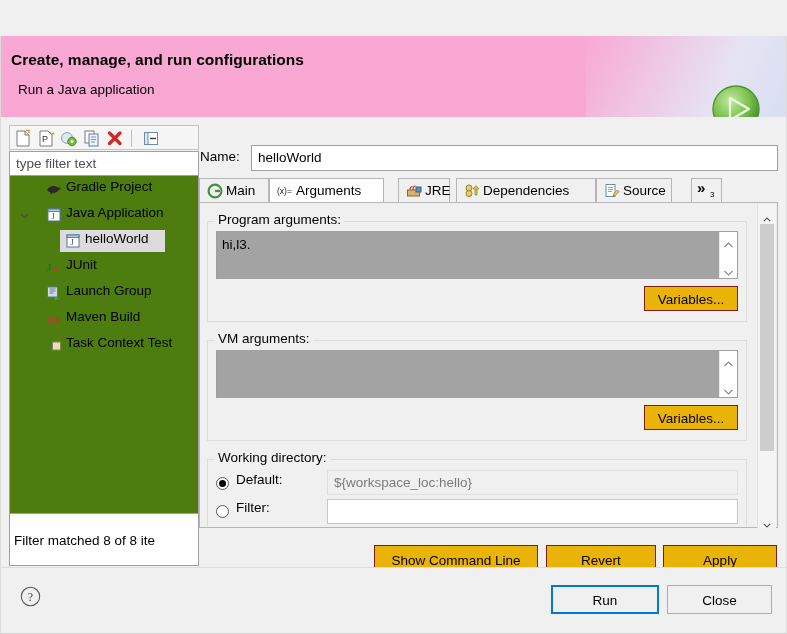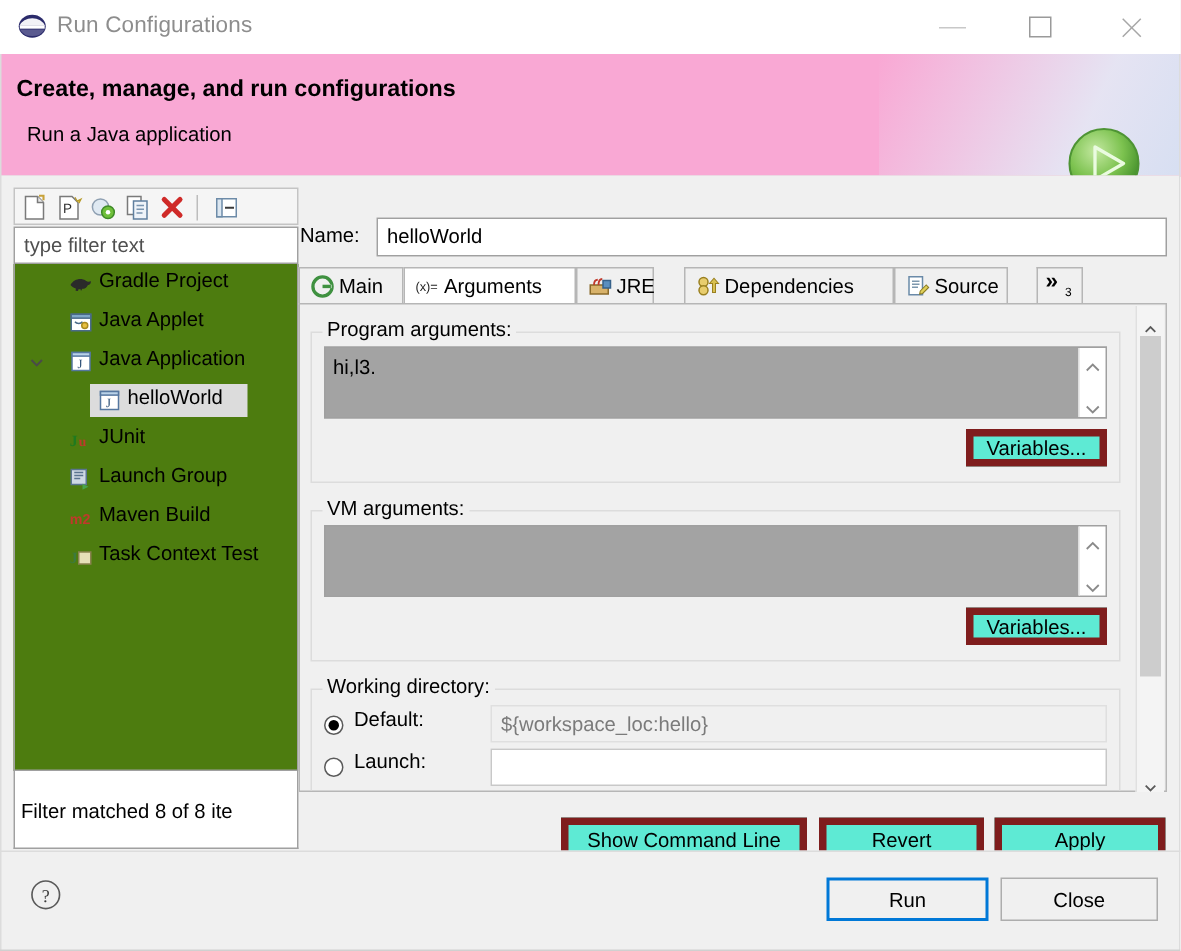--- a/index.html
+++ b/index.html
@@ -120,27 +120,6 @@
 
 <div class="window">
 
-  <div class="titlebar">
-    <span class="tb-icon">
-      <svg width="19" height="19" viewBox="0 0 19 19">
-        <ellipse cx="9.5" cy="9.5" rx="9" ry="7.6" fill="#2b2b6b"></ellipse>
-        <path d="M1 9.2 A9 7.6 0 0 1 18 9.2 Z" fill="#f2f2f6"></path>
-        <path d="M1.3 11.6 A9 7.6 0 0 0 17.7 11.6 Z" fill="#5a5a8f"></path>
-        <rect x="1.2" y="9.0" width="16.6" height="2.1" fill="#ffffff"></rect>
-      </svg>
-    </span>
-    <span class="tb-title">Run Configurations</span>
-
-    <div class="winbtn min">
-      <span class="gl-min"></span>
-    </div>
-    <div class="winbtn max">
-      <span class="gl-max"></span>
-    </div>
-    <div class="winbtn close">
-      <span class="gl-x"></span>
-    </div>
-  </div>
 
   <div class="header">
     <div class="hdr-sheen"></div>

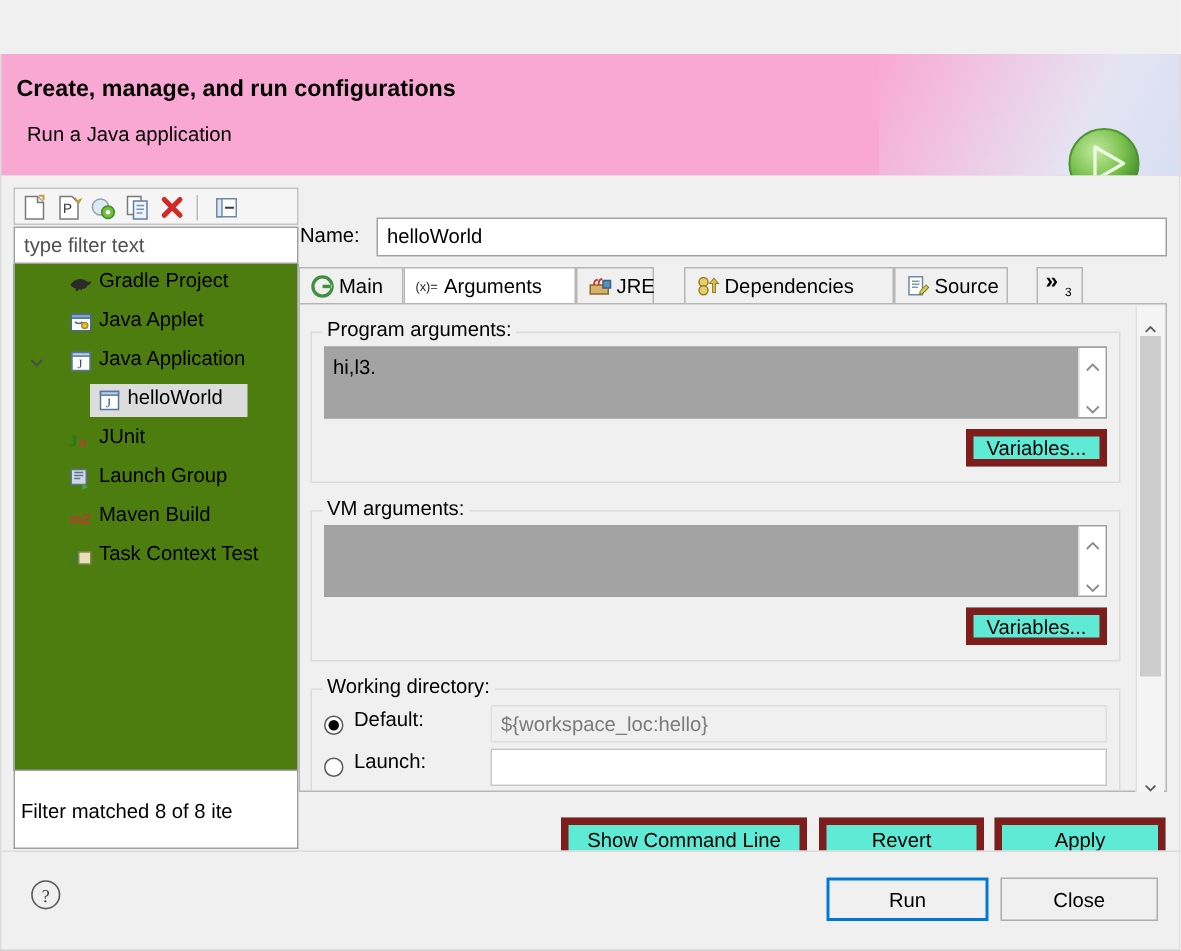--- a/index.html
+++ b/index.html
@@ -320,7 +320,7 @@
           <span class="tablabel">Arguments</span>
         </div>
 
-        <div class="tab" style="left:185px;width:52px;padding-left:20px;">
+        <div class="tab" style="left:199px;width:52px;padding-left:20px;">
           <span class="tabicon">
             <svg width="16" height="16" viewBox="0 0 16 16">
               <rect x="1.5" y="7" width="12" height="6" fill="#d8b26a" stroke="#8a6a2a"></rect>

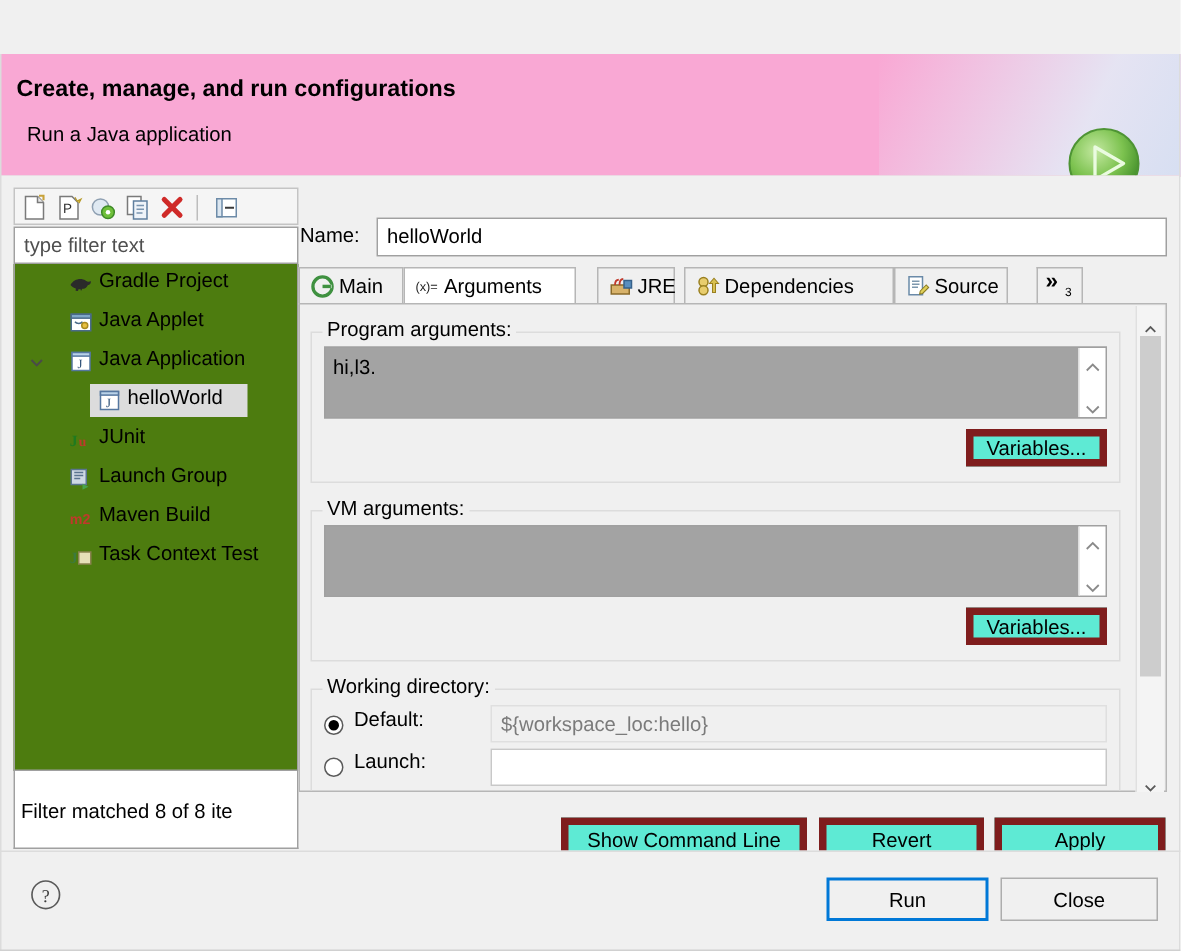--- a/index.html
+++ b/index.html
@@ -203,17 +203,6 @@
           <span class="tlabel" style="left:56px;">Gradle Project</span>
         </div>
 
-        <div class="trow">
-          <span class="ticon" style="left:36px;">
-            <svg width="16" height="16" viewBox="0 0 16 16">
-              <rect x="1.5" y="2.5" width="13" height="11" fill="#ffffff" stroke="#4a6b8a"></rect>
-              <rect x="1.5" y="2.5" width="13" height="2.6" fill="#7fa7c8" stroke="#4a6b8a"></rect>
-              <path d="M4 7.5c1 1.5 4 1.5 5 0" stroke="#4a6b8a" fill="none"></path>
-              <circle cx="10.5" cy="10" r="2" fill="#e8c040" stroke="#a98a20"></circle>
-            </svg>
-          </span>
-          <span class="tlabel" style="left:56px;">Java Applet</span>
-        </div>
 
         <div class="trow">
           <span class="twist">

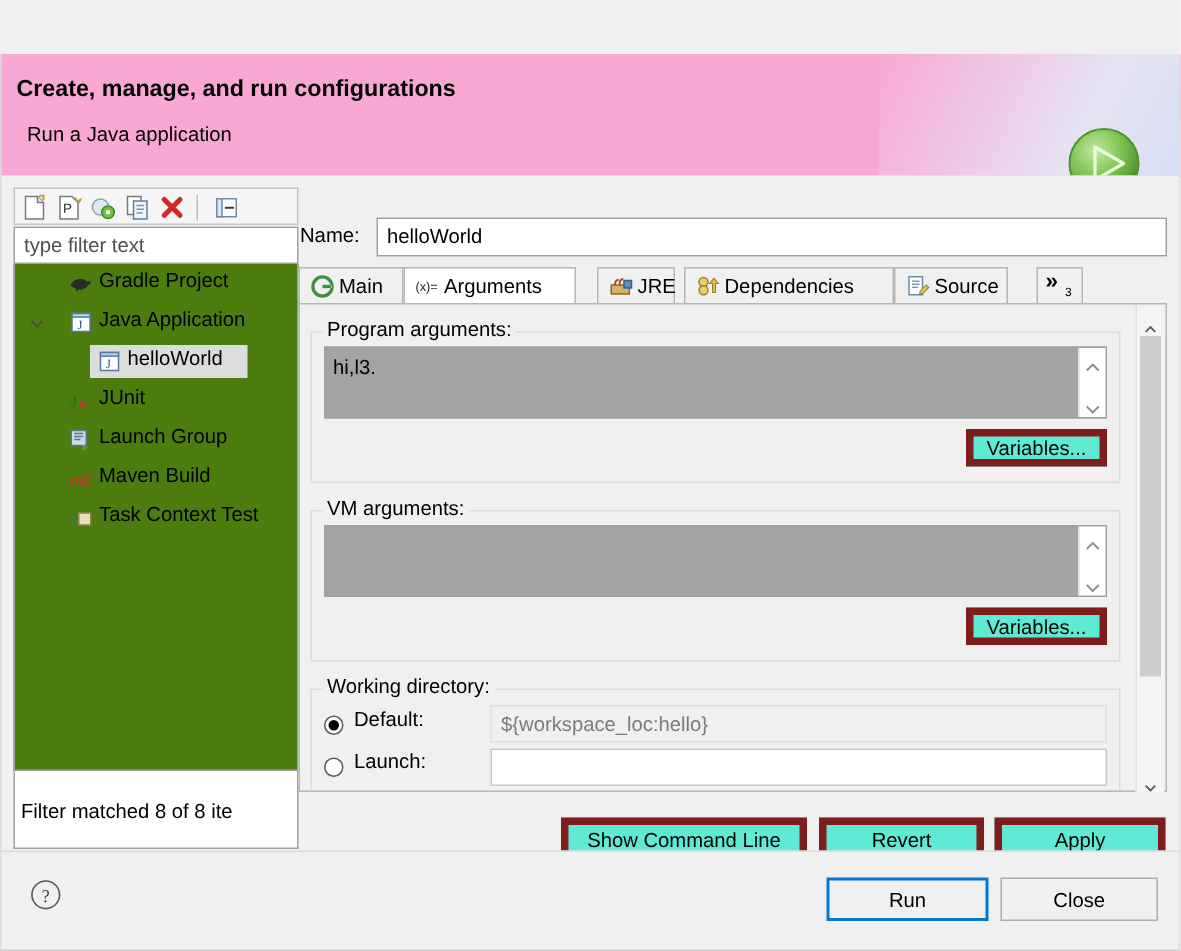--- a/index.html
+++ b/index.html
@@ -84,7 +84,7 @@
   .textarea .val{position:absolute;left:5px;top:5px;font-size:13.5px;}
   .ta-scroll{position:absolute;right:0;top:0;width:17px;bottom:0;background:#fff;border-left:1px solid #ebebeb;}
   .ta-arrow{position:absolute;left:3px;width:11px;height:8px;}
-  .btn{position:absolute;background:#5eead4;border:5px solid #7f1d1d;box-sizing:border-box;
+  .btn{position:absolute;background:#eab308;border:1px solid #7f1d1d;box-sizing:border-box;
        font-size:13.5px;text-align:center;color:#000;}
   .btn .lbl{position:absolute;left:0;right:0;top:50%;transform:translateY(-50%);}
 

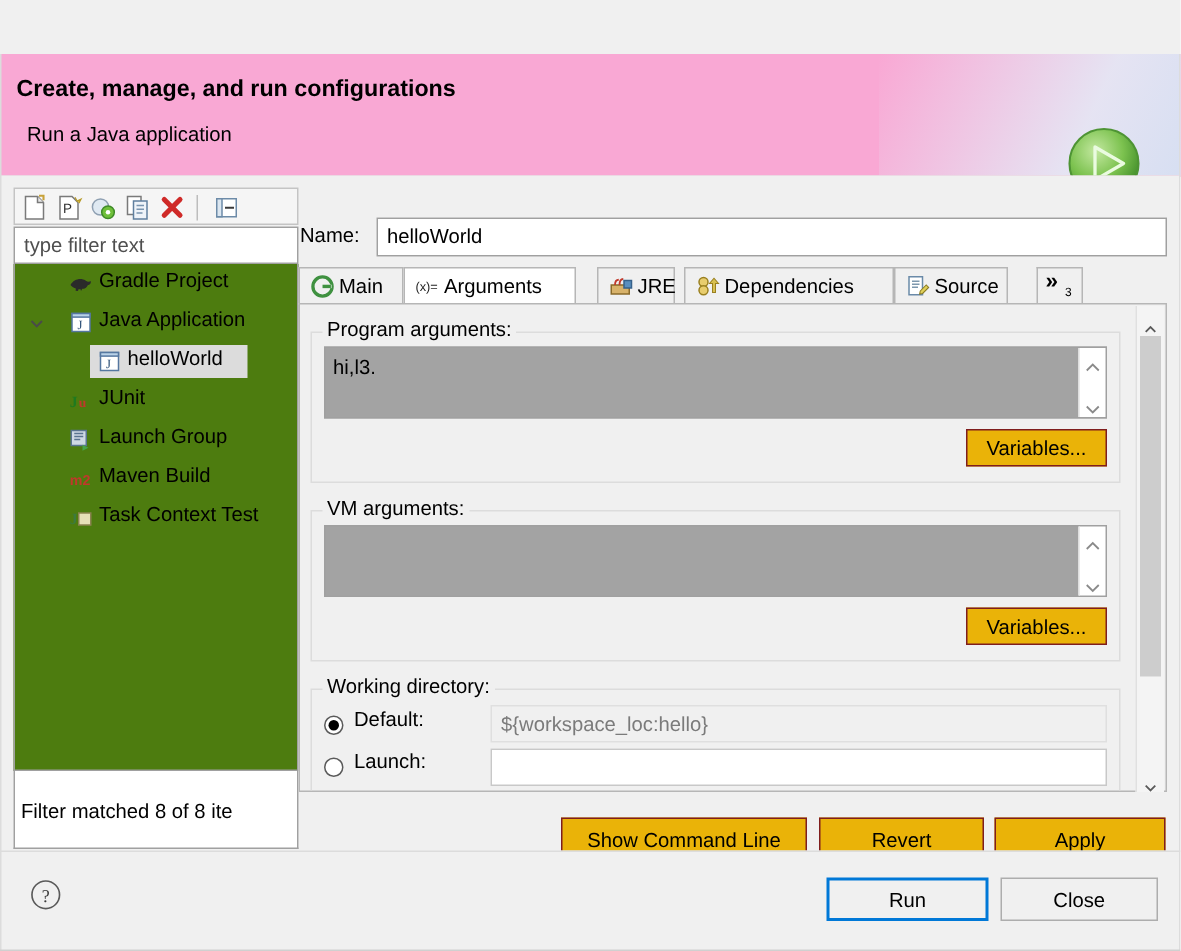--- a/index.html
+++ b/index.html
@@ -415,7 +415,7 @@
             </div>
 
             <span class="radio" style="left:9px;top:55px;"></span>
-            <span class="rlabel" style="left:29px;top:50px;">Launch:</span>
+            <span class="rlabel" style="left:29px;top:50px;">Filter:</span>
             <div class="rofield" style="left:120px;top:49px;width:411px;height:25px;background:#fff;border-color:#c8c8c8;">
               <span></span>
             </div>

